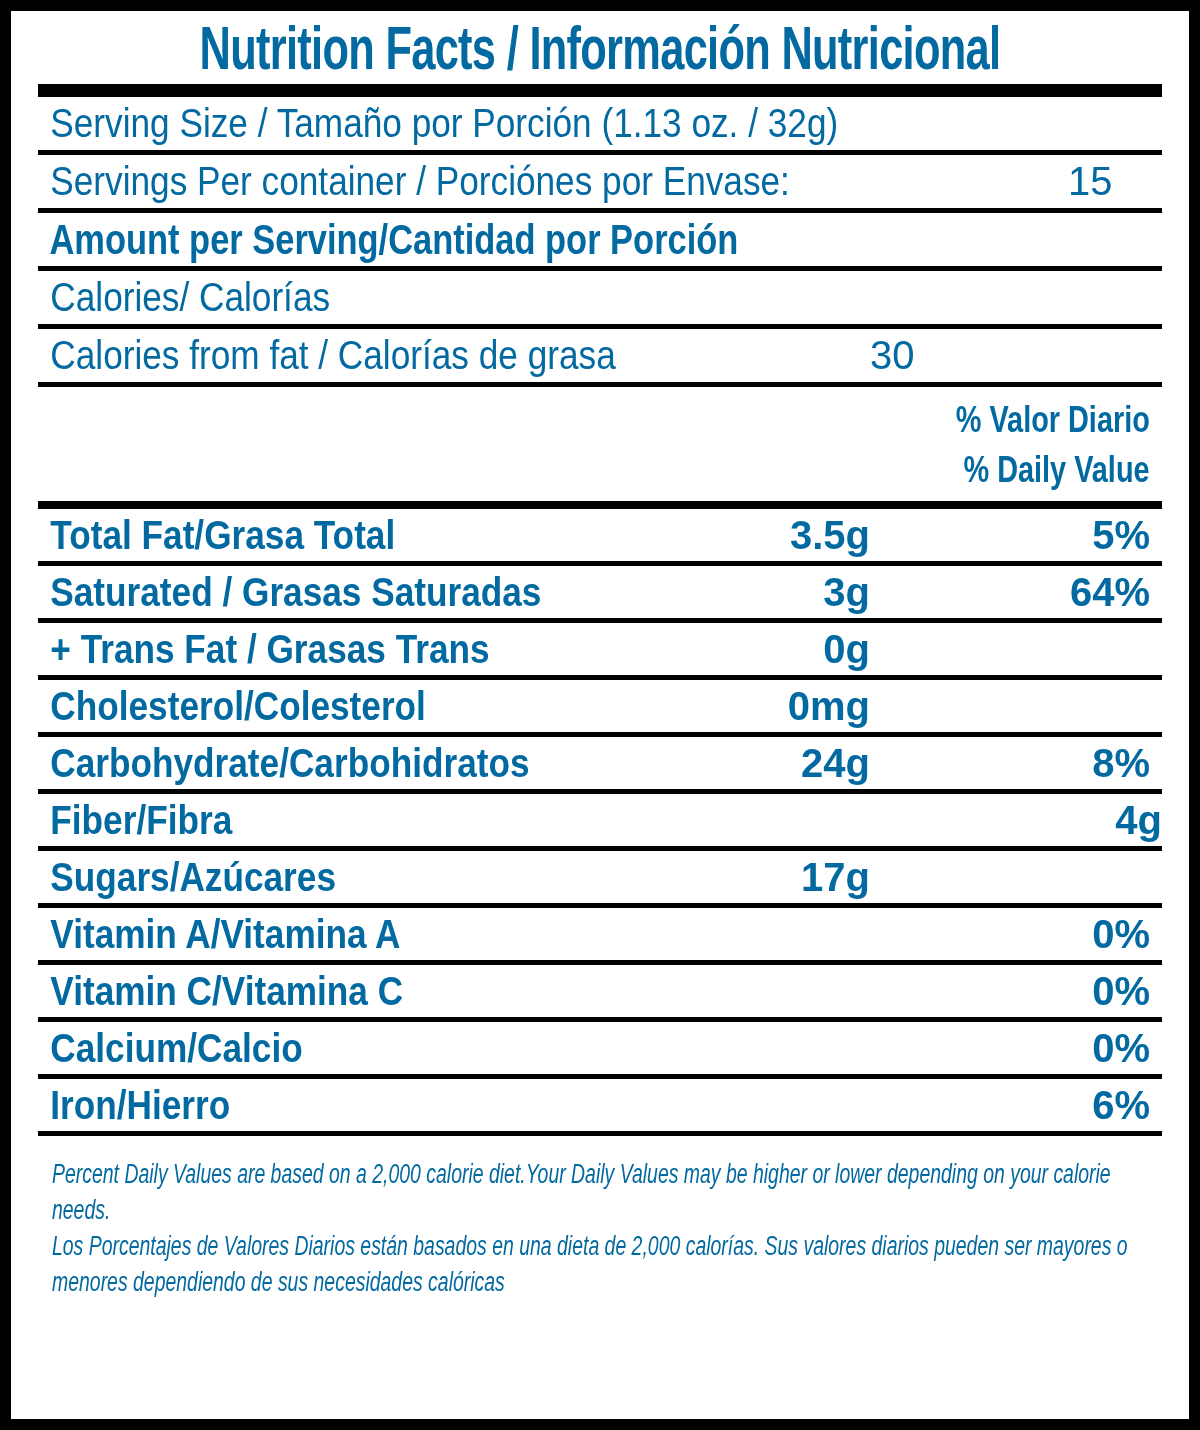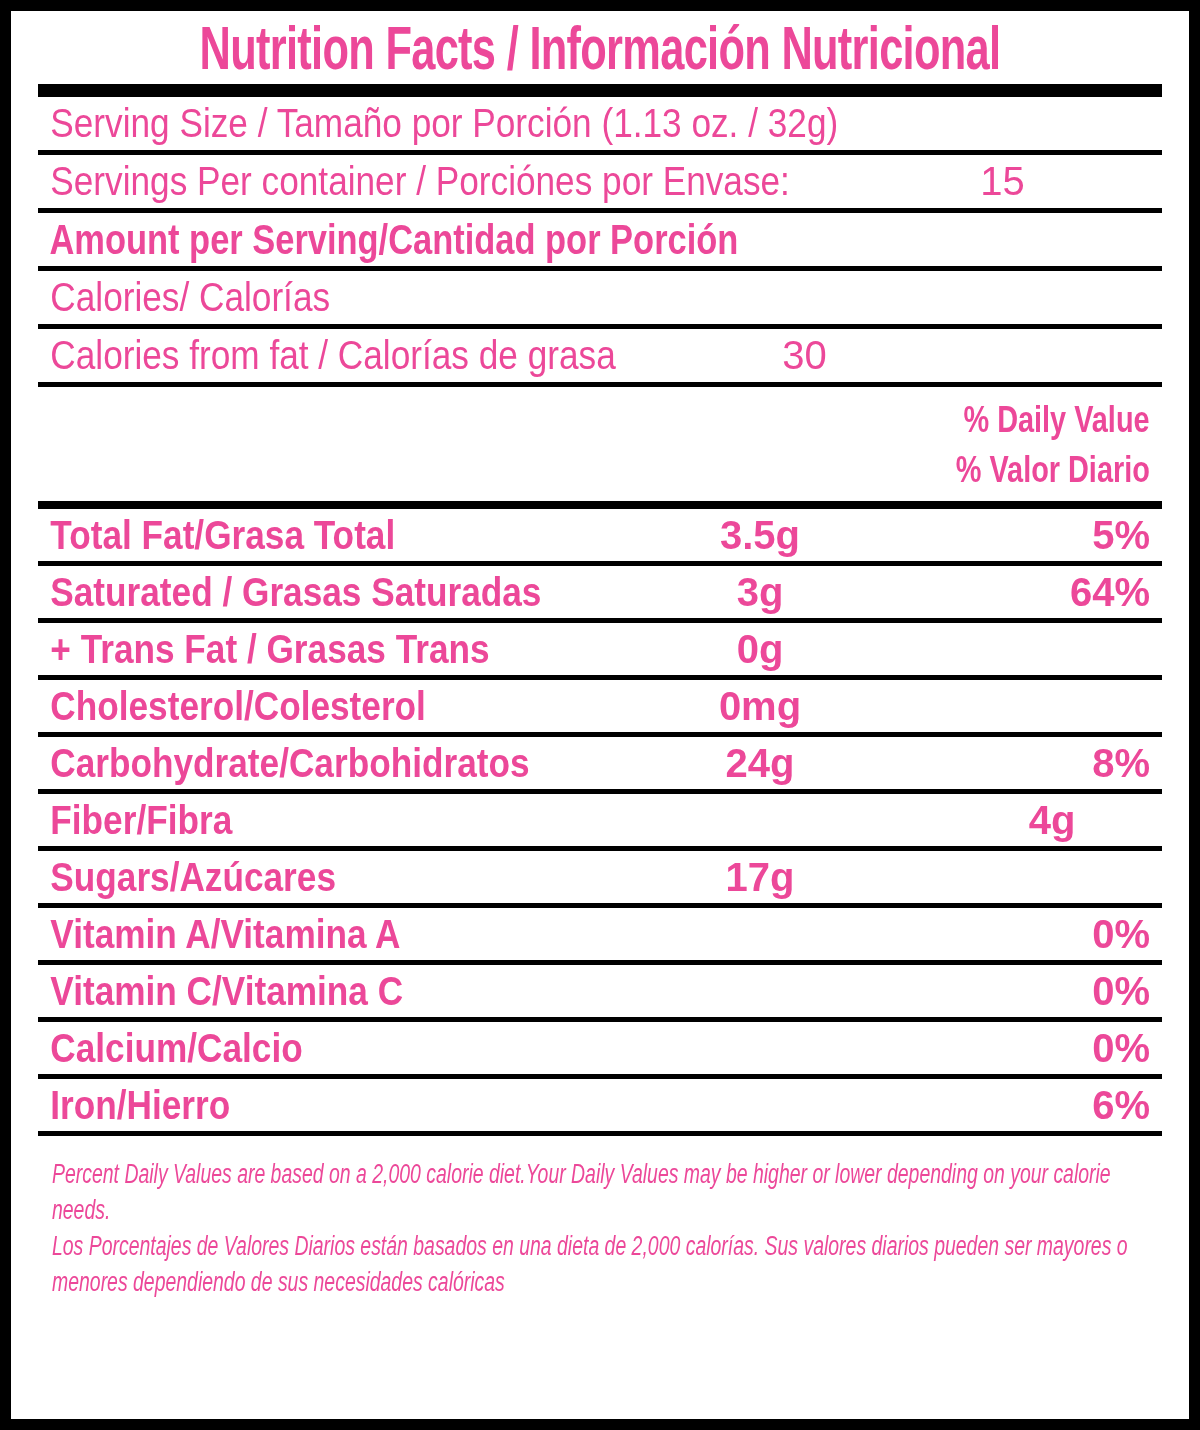--- a/index.html
+++ b/index.html
@@ -10,7 +10,7 @@
     box-sizing: border-box;
     background: #ffffff;
     border: 11px solid #000;
-    color: #ec4899;
+    color: #0369a1;
     font-family: "Liberation Sans", sans-serif;
     overflow: hidden;
   }

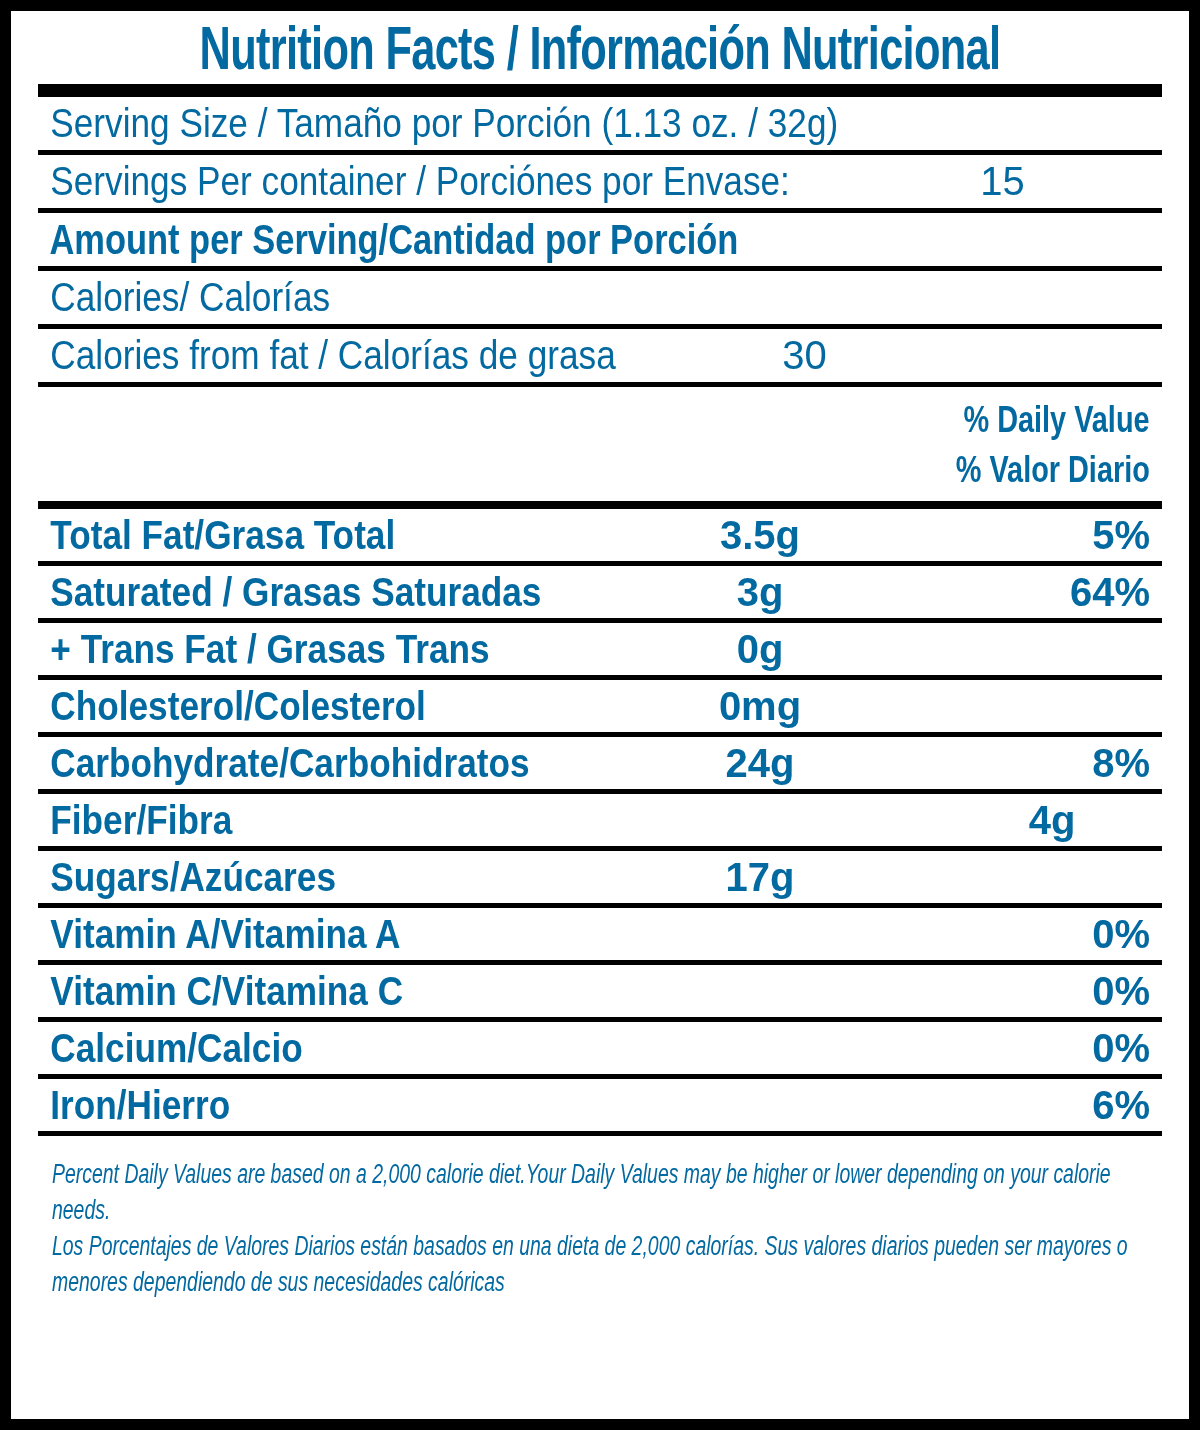--- a/index.html
+++ b/index.html
@@ -53,7 +53,7 @@
   .amt {
     flex: 0 0 220px;
     width: 220px;
-    text-align: center;
+    text-align: right;
     font-size: 40px;
     white-space: nowrap;
   }

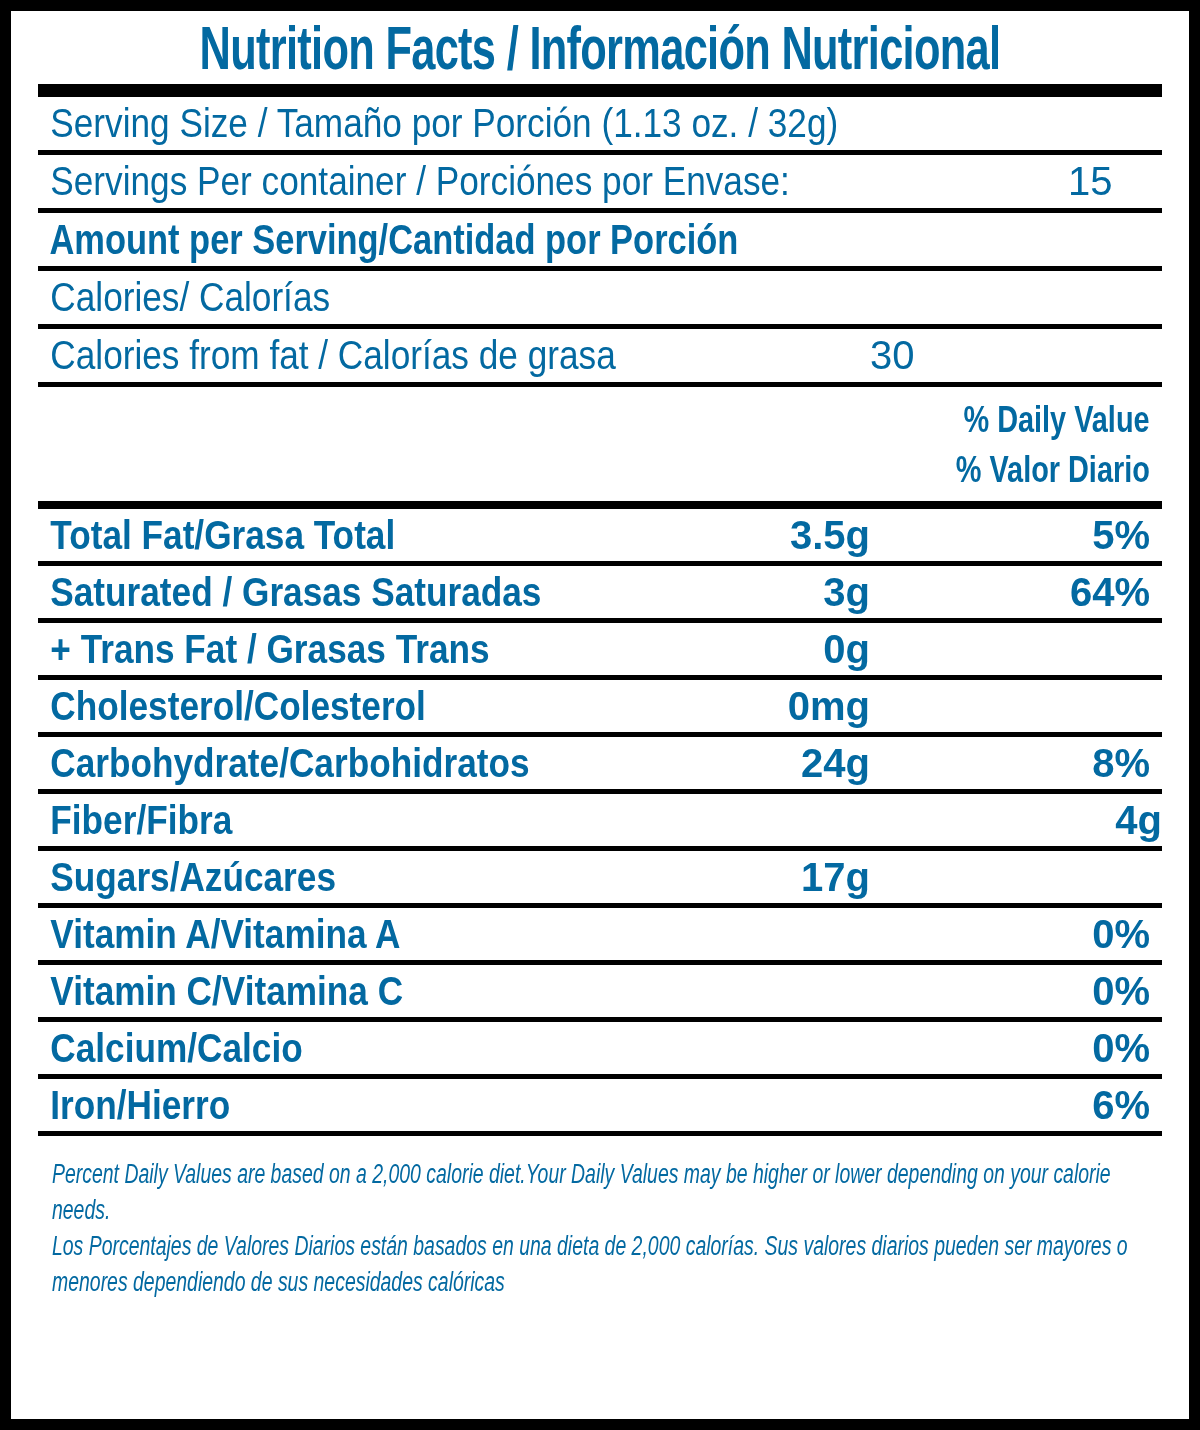--- a/index.html
+++ b/index.html
@@ -130,8 +130,8 @@
     </div>
 
     <div class="dvhead">
+      <div class="dvline"><span>% Valor Diario</span></div>
       <div class="dvline"><span>% Daily Value</span></div>
-      <div class="dvline"><span>% Valor Diario</span></div>
     </div>
 
     <div class="row nut">

